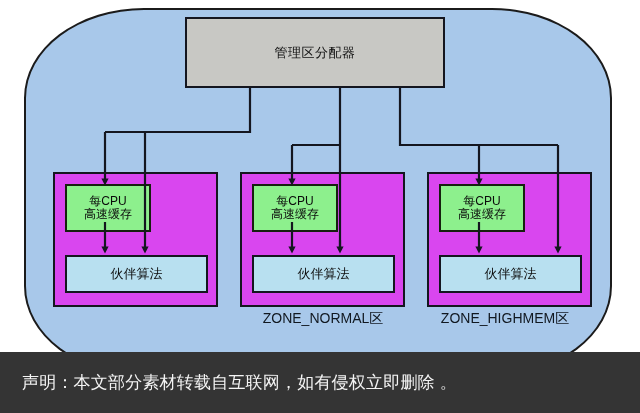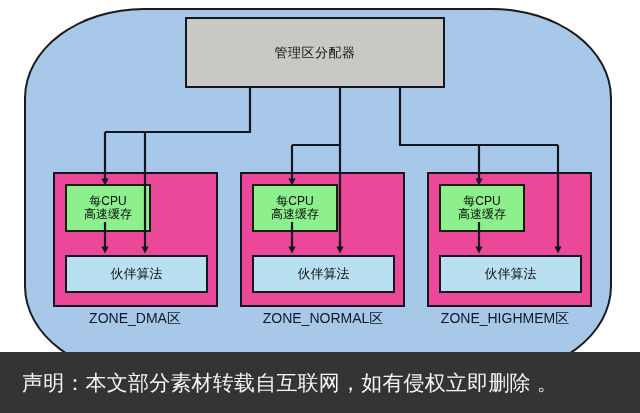--- a/index.html
+++ b/index.html
@@ -61,7 +61,7 @@
     top: 172px;
     width: 165px;
     height: 135px;
-    background: #ec4899;
+    background: #d946ef;
     border: 2px solid #14161f;
     box-sizing: border-box;
     z-index: 5;

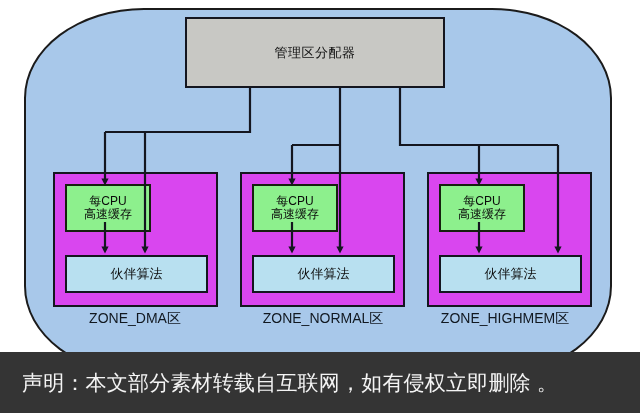--- a/index.html
+++ b/index.html
@@ -212,7 +212,6 @@
     </div>
   </div>
 
-  <div class="zone-caption" id="caption-dma">ZONE_DMA区</div>
   <div class="zone-caption" id="caption-normal">ZONE_NORMAL区</div>
   <div class="zone-caption" id="caption-high">ZONE_HIGHMEM区</div>
 

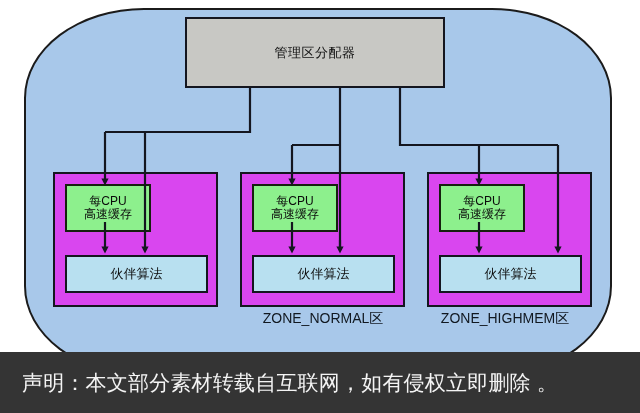--- a/index.html
+++ b/index.html
@@ -150,7 +150,7 @@
   }
   #banner-text {
     margin-left: 22px;
-    font-size: 21px;
+    font-size: 17px;
     color: #f4f4f4;
     letter-spacing: 0.2px;
     white-space: nowrap;

